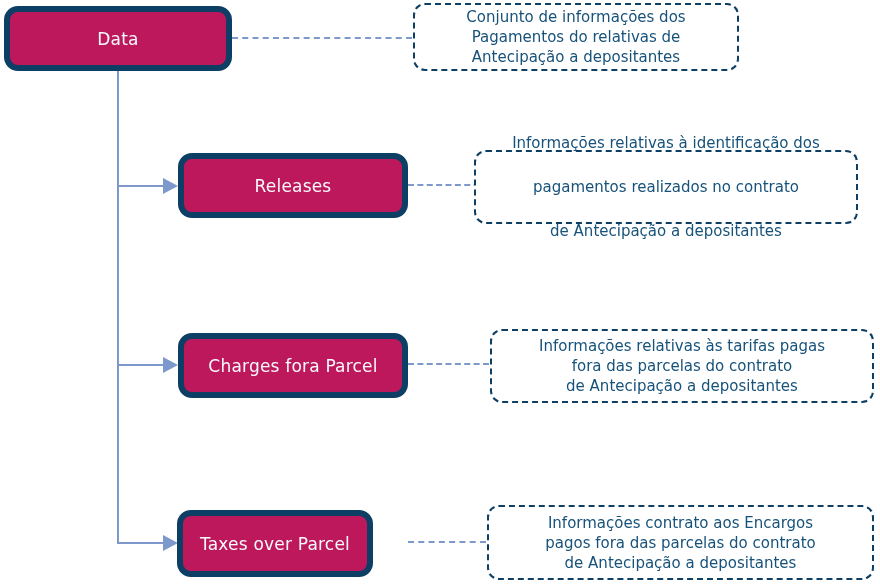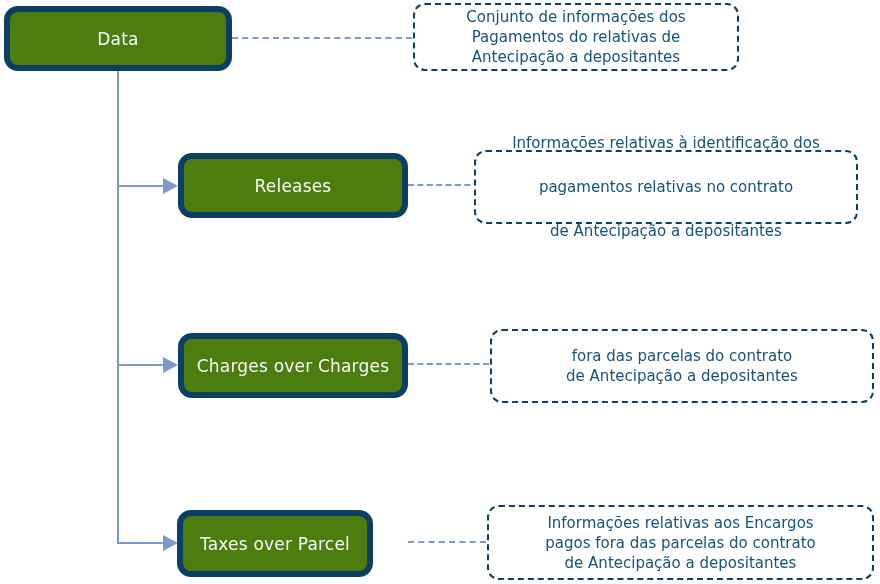--- a/index.html
+++ b/index.html
@@ -38,7 +38,7 @@
   .node {
     position: absolute;
     box-sizing: border-box;
-    background: #4d7c0f;
+    background: #be185d;
     border: 6px solid #0d3e63;
     border-radius: 14px;
     display: flex;

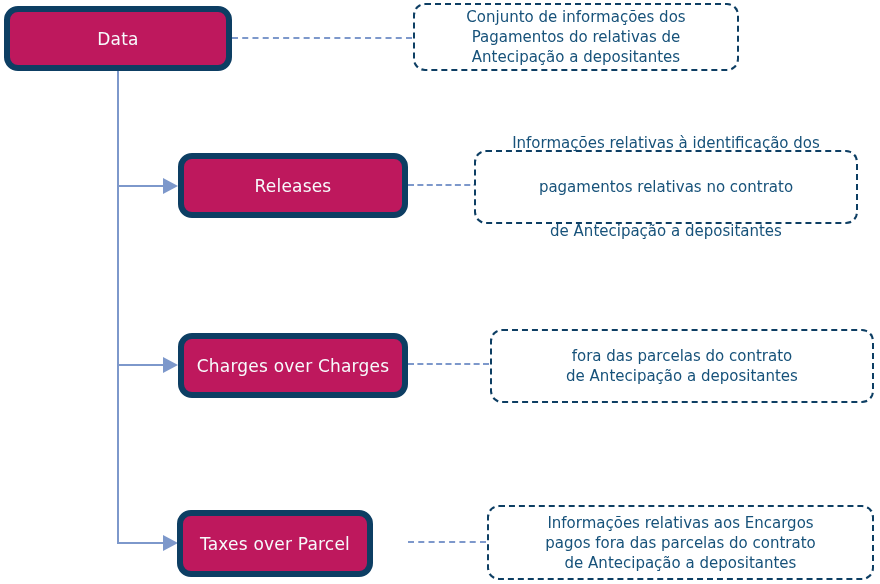--- a/index.html
+++ b/index.html
@@ -111,7 +111,7 @@
 
   <div class="callout" style="left:474px; top:150px; width:384px; height:74px;gap:24px;">
     <div>Informações relativas à identificação dos</div>
-    <div>pagamentos relativas no contrato</div>
+    <div>pagamentos realizados no contrato</div>
     <div>de Antecipação a depositantes</div>
   </div>
 

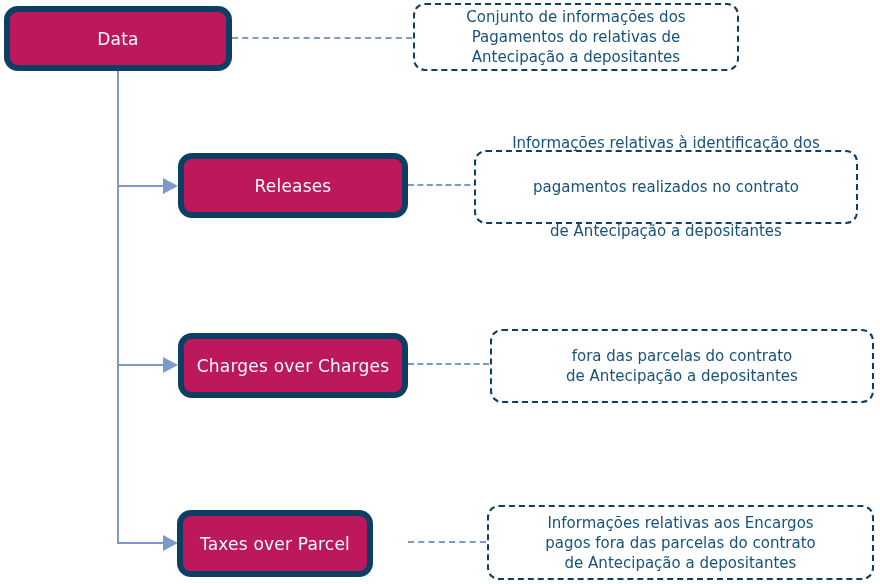--- a/index.html
+++ b/index.html
@@ -116,6 +116,7 @@
   </div>
 
   <div class="callout" style="left:490px; top:329px; width:384px; height:74px;">
+    <div>Informações relativas às tarifas pagas</div>
     <div>fora das parcelas do contrato</div>
     <div>de Antecipação a depositantes</div>
   </div>

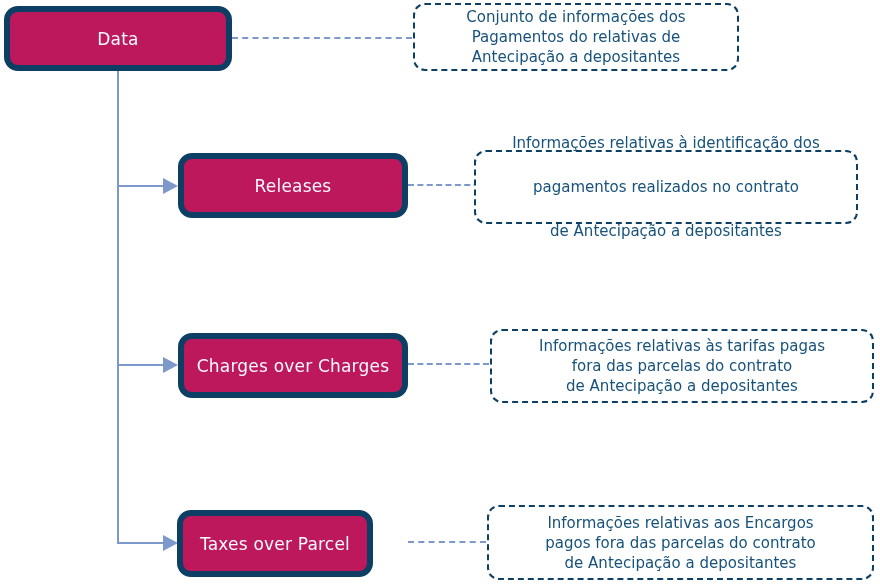--- a/index.html
+++ b/index.html
@@ -96,7 +96,7 @@
   </div>
 
   <div class="node" style="left:178px; top:333px; width:230px; height:65px;">
-    <span>Charges over Charges</span>
+    <span>Charges fora Parcel</span>
   </div>
 
   <div class="node" style="left:177px; top:510px; width:196px; height:67px;">

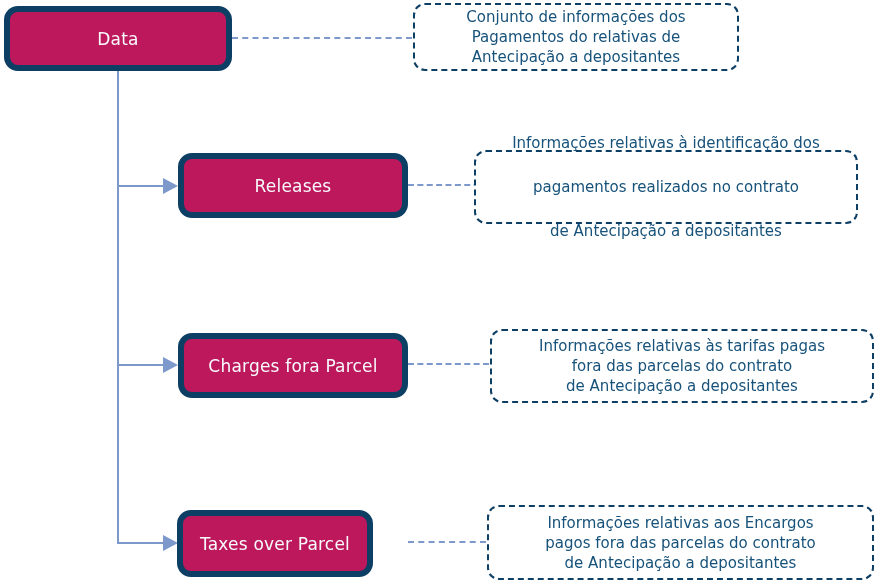--- a/index.html
+++ b/index.html
@@ -122,7 +122,7 @@
   </div>
 
   <div class="callout" style="left:487px; top:505px; width:387px; height:75px;">
-    <div>Informações relativas aos Encargos</div>
+    <div>Informações contrato aos Encargos</div>
     <div>pagos fora das parcelas do contrato</div>
     <div>de Antecipação a depositantes</div>
   </div>

